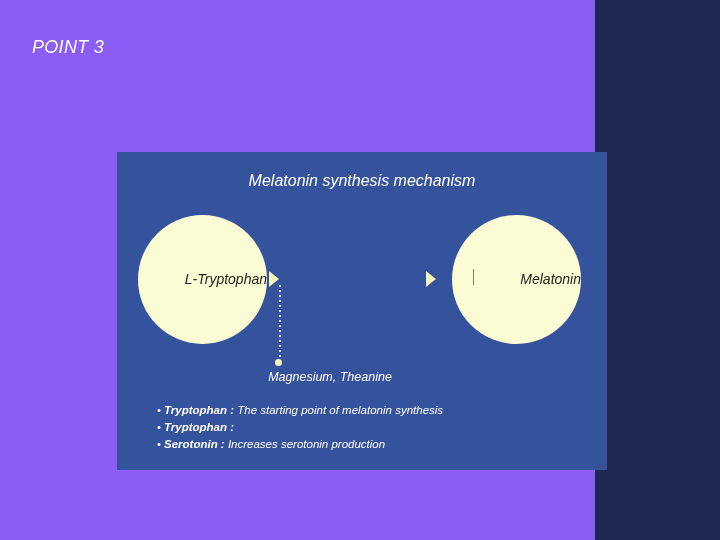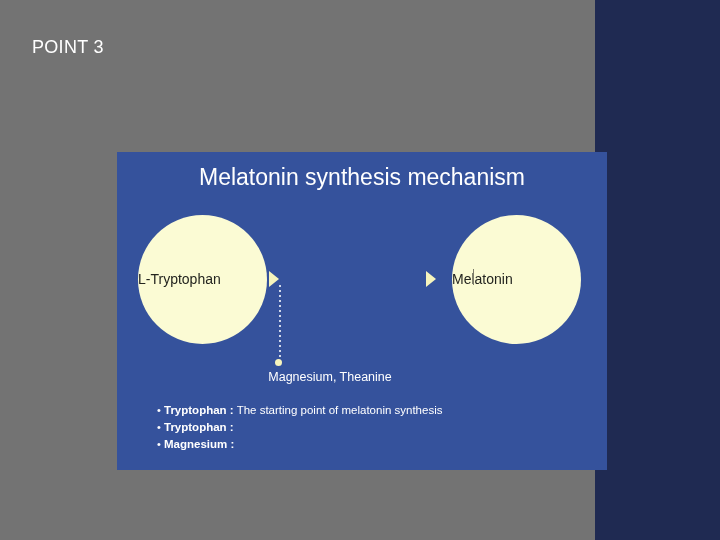--- a/index.html
+++ b/index.html
@@ -19,7 +19,8 @@
     left: 0; top: 0;
     width: 595px;
     height: 540px;
-    background: #737373;
+    background: #8b5cf6;
+    font-style: italic;
   }
   #point-label {
     position: absolute;

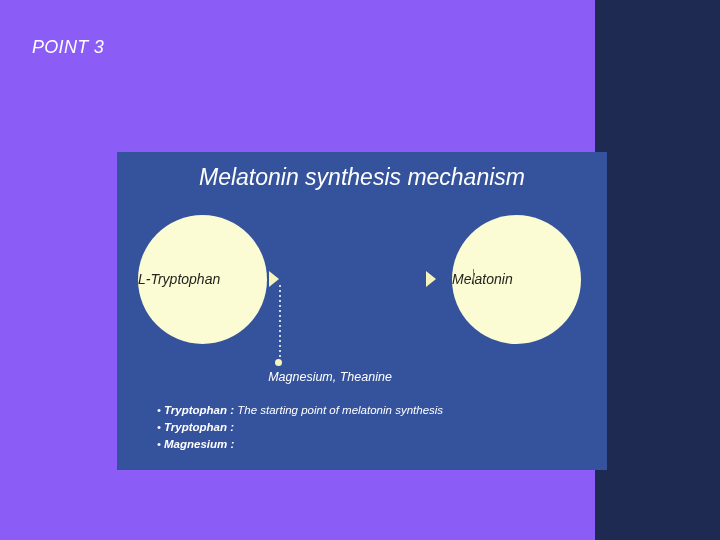--- a/index.html
+++ b/index.html
@@ -50,10 +50,10 @@
   #panel-title {
     position: absolute;
     left: 0;
-    top: 12px;
+    top: 20px;
     width: 490px;
     text-align: center;
-    font-size: 23px;
+    font-size: 16px;
     color: #ffffff;
   }
   .node-circle {

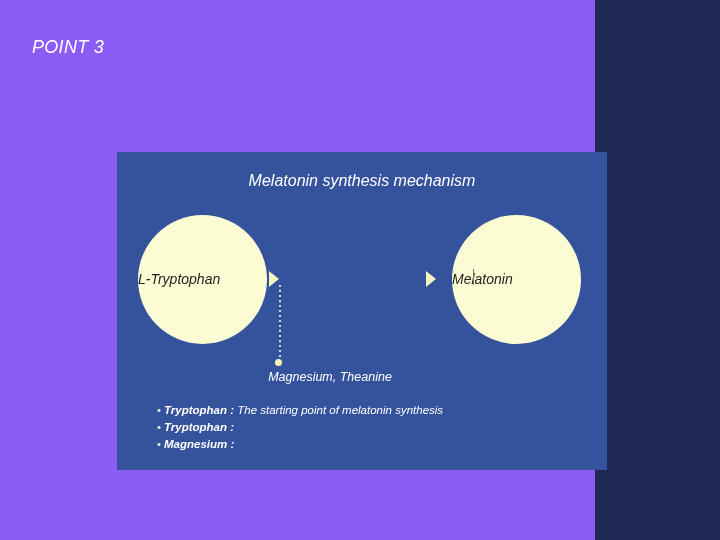--- a/index.html
+++ b/index.html
@@ -65,7 +65,7 @@
     top: 63px;
     display: flex;
     align-items: center;
-    justify-content: flex-start;
+    justify-content: flex-end;
   }
   .node-label {
     font-size: 14px;

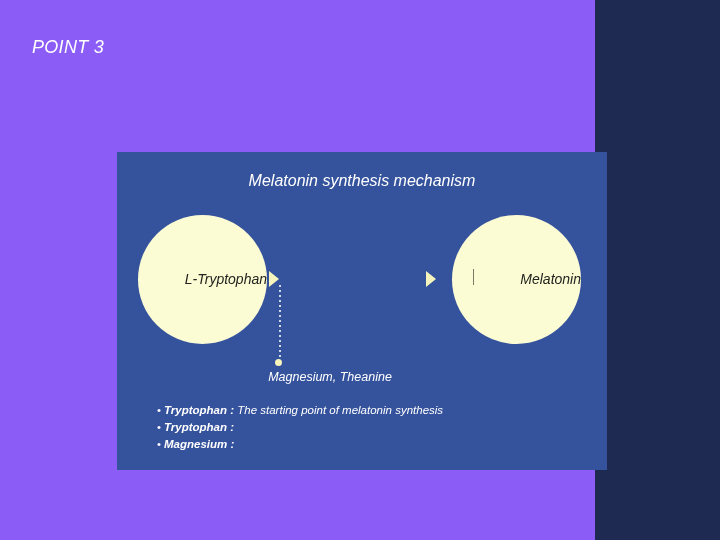--- a/index.html
+++ b/index.html
@@ -202,7 +202,7 @@
       </div>
       <div class="bullet-row">
         <span class="bullet-dot">•</span>
-        <span class="bullet-term">Magnesium :</span>
+        <span class="bullet-term">Serotonin :</span>
       </div>
     </div>
 

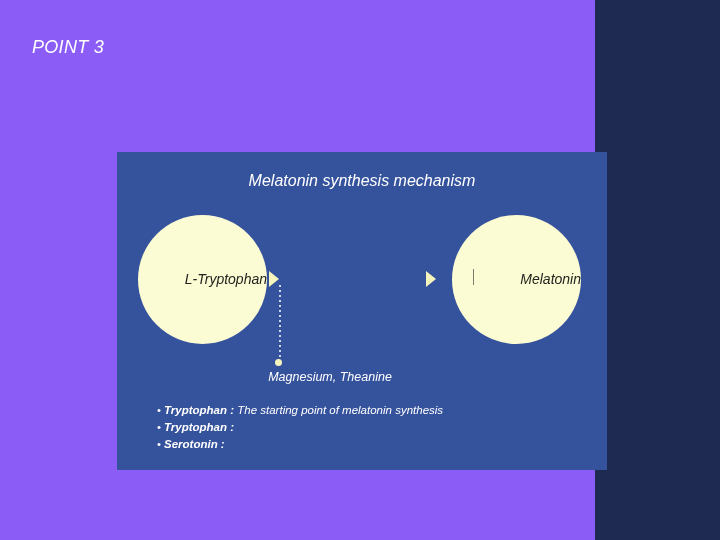--- a/index.html
+++ b/index.html
@@ -203,6 +203,7 @@
       <div class="bullet-row">
         <span class="bullet-dot">•</span>
         <span class="bullet-term">Serotonin :</span>
+        <span class="bullet-desc"> Increases serotonin production</span>
       </div>
     </div>
 

